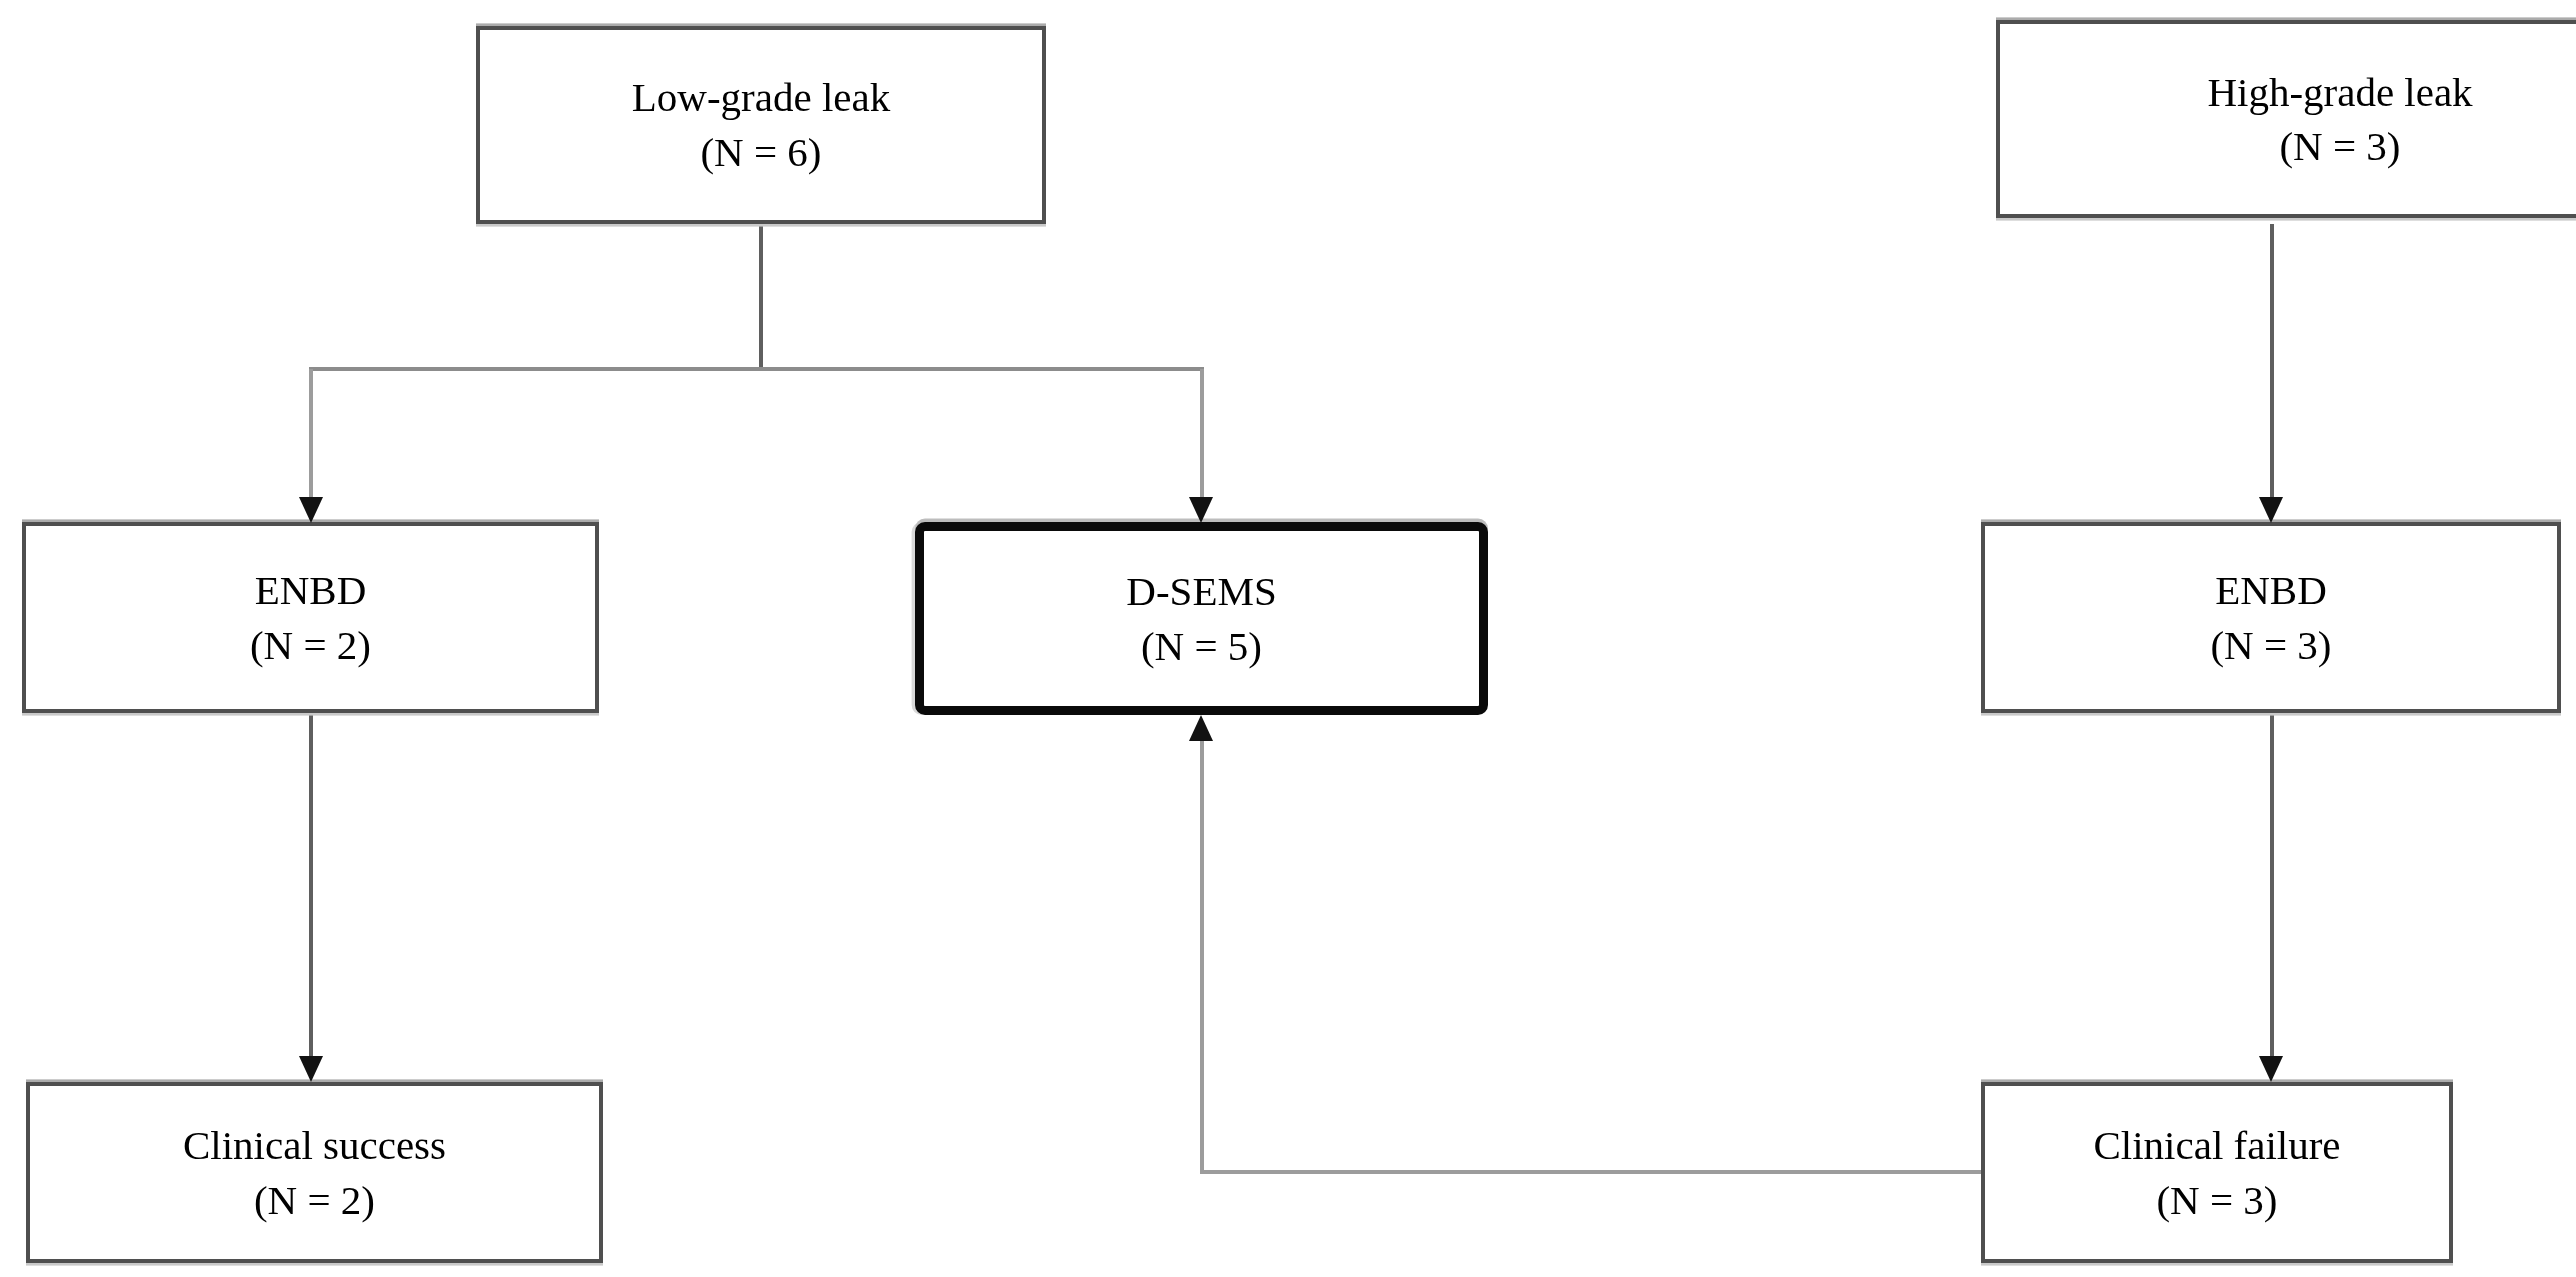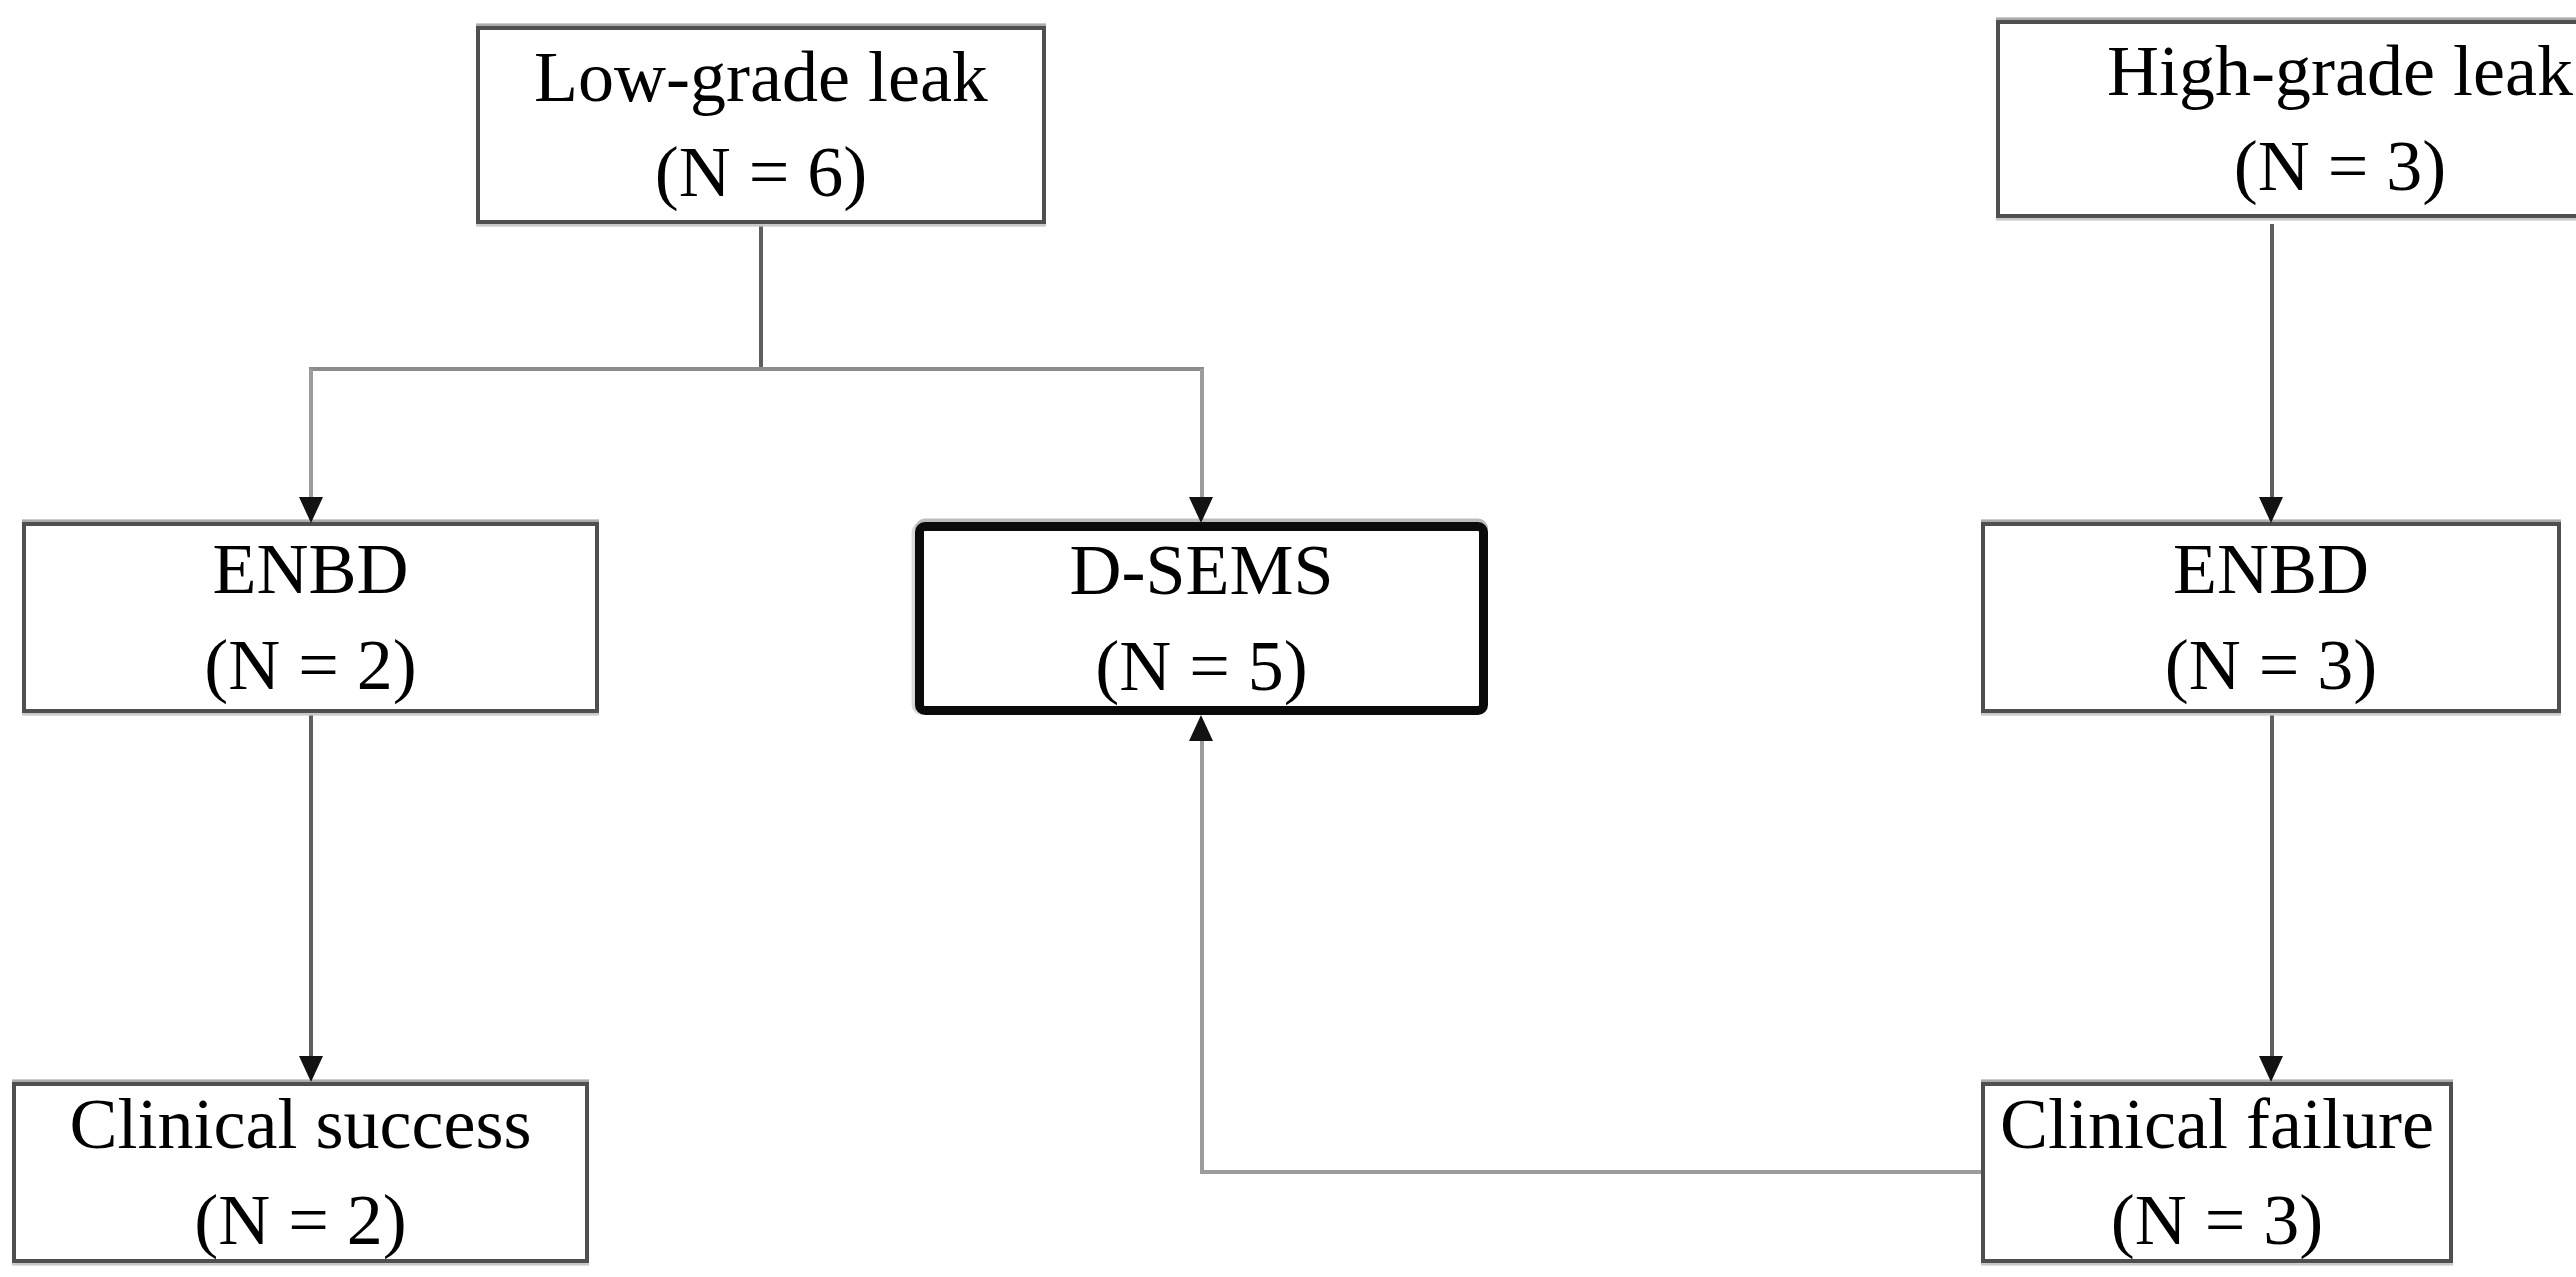--- a/index.html
+++ b/index.html
@@ -31,7 +31,7 @@
     z-index: 2;
   }
   .node .line1, .node .line2 {
-    font-size: 72px;
+    font-size: 41px;
     line-height: 1.32;
     white-space: nowrap;
   }

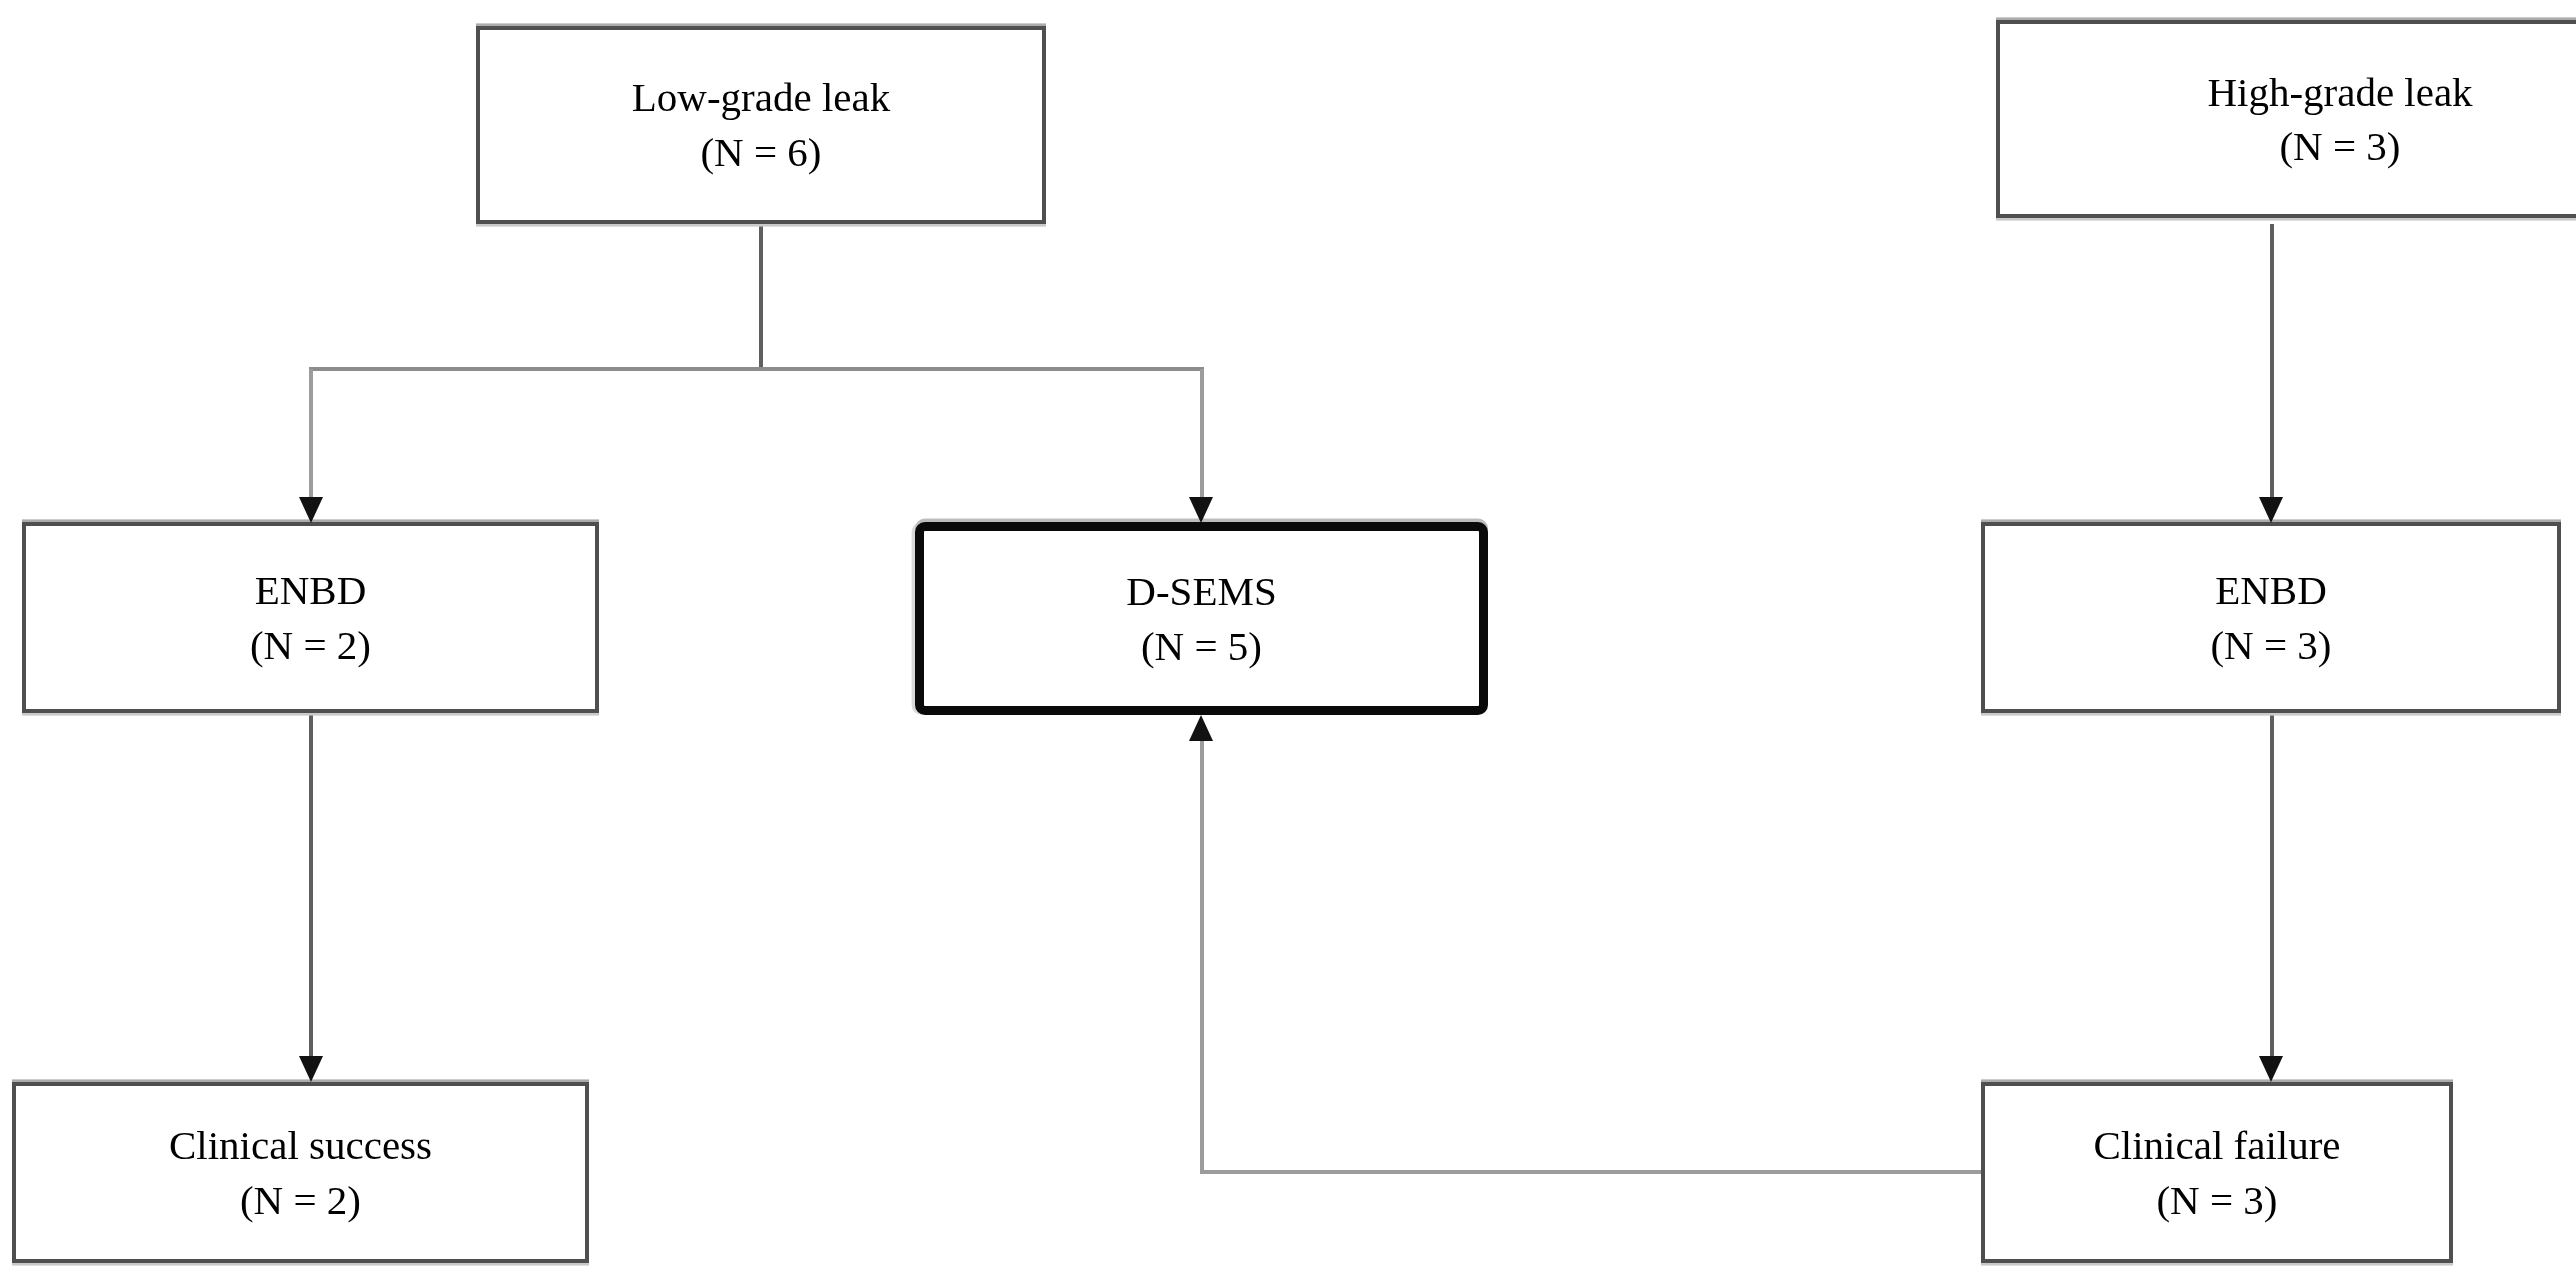--- a/index.html
+++ b/index.html
@@ -47,7 +47,7 @@
   #node-d-sems           { left: 915px; top: 522px; width: 573px; height: 193px; border-radius: 10px; }
   #node-enbd-high        { left: 1981px; top: 522px; width: 580px; height: 191px; }
   
-  #node-clinical-success { left: 12px;   top: 1082px; width: 577px; height: 181px; }
+  #node-clinical-success { left: 26px;   top: 1082px; width: 577px; height: 181px; }
   #node-clinical-failure { left: 1981px; top: 1082px; width: 472px; height: 181px; }
 
   

